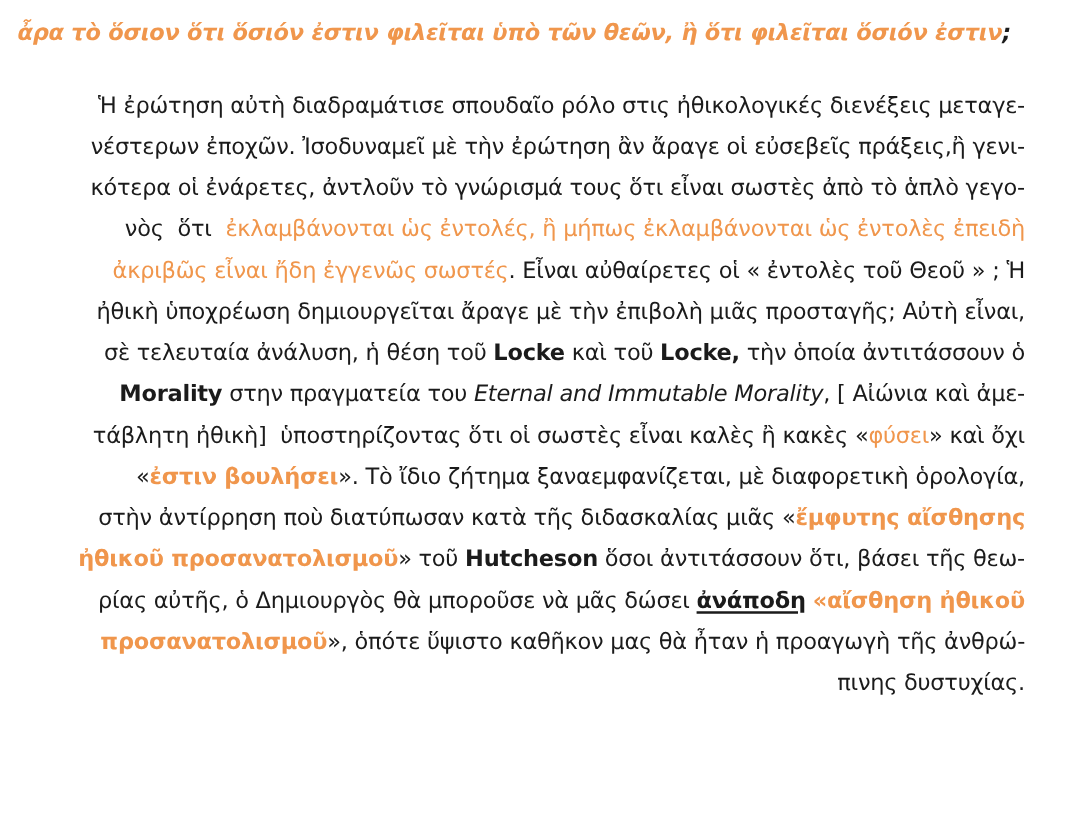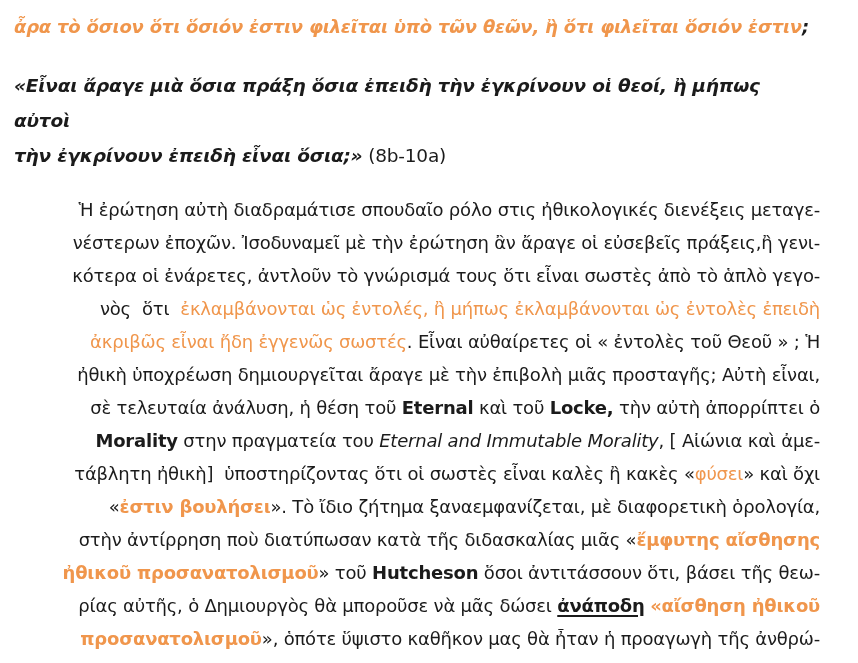--- a/index.html
+++ b/index.html
@@ -53,8 +53,6 @@
 <div class="doc">
   <p class="heading"><span class="b i accent">ἆρα τὸ ὅσιον ὅτι ὅσιόν ἐστιν φιλεῖται ὑπὸ τῶν θεῶν, ἢ ὅτι φιλεῖται ὅσιόν ἐστιν</span><span class="b i">;</span></p>
 
-  <p class="quote"><span class="b i">«Εἶναι ἄραγε μιὰ ὅσια πράξη ὅσια ἐπειδὴ τὴν ἐγκρίνουν οἱ θεοί, ἢ μήπως αὐτοὶ
-τὴν ἐγκρίνουν ἐπειδὴ εἶναι ὅσια;»</span><span> (8b-10a)</span></p>
 
   <p class="body-par"><span>Ἡ ἐρώτηση αὐτὴ διαδραμάτισε σπουδαῖο ρόλο στις ἠθικολογικές διενέξεις μεταγε-
 νέστερων ἐποχῶν. Ἰσοδυναμεῖ μὲ τὴν ἐρώτηση ἂν ἄραγε οἱ εὐσεβεῖς πράξεις,ἢ γενι-

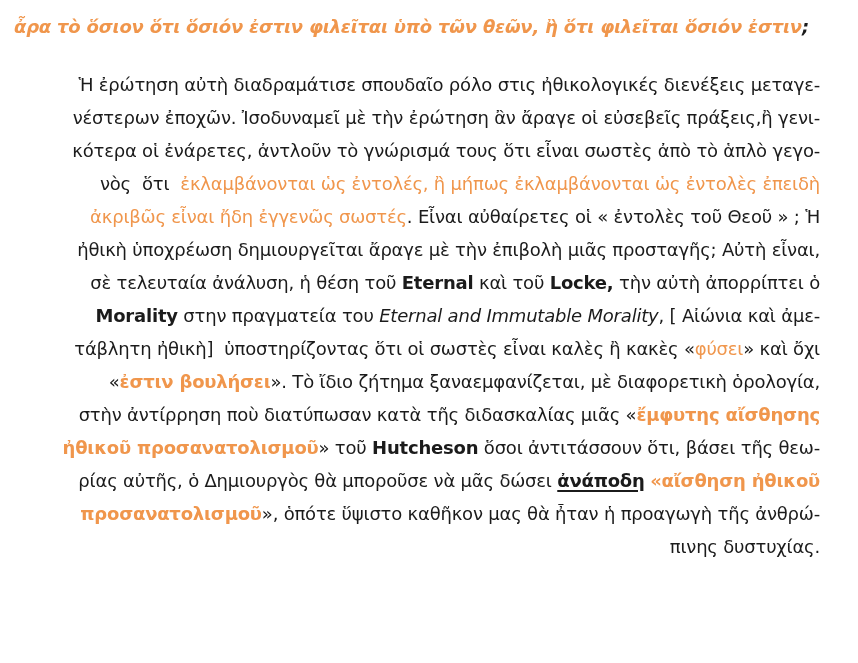--- a/index.html
+++ b/index.html
@@ -60,7 +60,7 @@
 νὸς  ὅτι  </span><span class="accent">ἐκλαμβάνονται ὡς ἐντολές, ἢ μήπως ἐκλαμβάνονται ὡς ἐντολὲς ἐπειδὴ
 ἀκριβῶς εἶναι ἤδη ἐγγενῶς σωστές</span><span>. Εἶναι αὐθαίρετες οἱ « ἐντολὲς τοῦ Θεοῦ » ; Ἡ
 ἠθικὴ ὑποχρέωση δημιουργεῖται ἄραγε μὲ τὴν ἐπιβολὴ μιᾶς προσταγῆς; Αὐτὴ εἶναι,
-σὲ τελευταία ἀνάλυση, ἡ θέση τοῦ </span><span class="b">Eternal</span><span> καὶ τοῦ </span><span class="b">Locke,</span><span> τὴν αὐτὴ ἀπορρίπτει ὁ
+σὲ τελευταία ἀνάλυση, ἡ θέση τοῦ </span><span class="b">Locke</span><span> καὶ τοῦ </span><span class="b">Locke,</span><span> τὴν αὐτὴ ἀπορρίπτει ὁ
 </span><span class="b">Morality</span><span> στην πραγματεία του </span><span class="i">Eternal and Immutable Morality</span><span>, [ Αἰώνια καὶ ἀμε-
 τάβλητη ἠθικὴ]  ὑποστηρίζοντας ὅτι οἱ σωστὲς εἶναι καλὲς ἢ κακὲς «</span><span class="accent">φύσει</span><span>» καὶ ὄχι
 «</span><span class="b accent">ἐστιν βουλήσει</span><span>». Τὸ ἴδιο ζήτημα ξαναεμφανίζεται, μὲ διαφορετικὴ ὁρολογία,

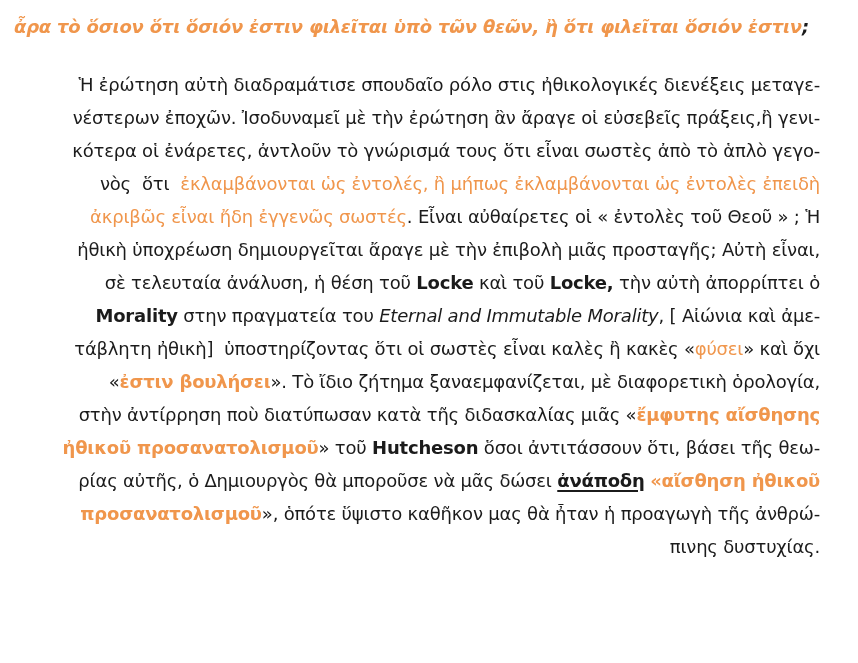--- a/index.html
+++ b/index.html
@@ -60,7 +60,7 @@
 νὸς  ὅτι  </span><span class="accent">ἐκλαμβάνονται ὡς ἐντολές, ἢ μήπως ἐκλαμβάνονται ὡς ἐντολὲς ἐπειδὴ
 ἀκριβῶς εἶναι ἤδη ἐγγενῶς σωστές</span><span>. Εἶναι αὐθαίρετες οἱ « ἐντολὲς τοῦ Θεοῦ » ; Ἡ
 ἠθικὴ ὑποχρέωση δημιουργεῖται ἄραγε μὲ τὴν ἐπιβολὴ μιᾶς προσταγῆς; Αὐτὴ εἶναι,
-σὲ τελευταία ἀνάλυση, ἡ θέση τοῦ </span><span class="b">Locke</span><span> καὶ τοῦ </span><span class="b">Locke,</span><span> τὴν αὐτὴ ἀπορρίπτει ὁ
+σὲ τελευταία ἀνάλυση, ἡ θέση τοῦ </span><span class="b">Locke</span><span> καὶ τοῦ </span><span class="b">Locke,</span><span> τὴν ὁποία ἀντιτάσσουν ὁ
 </span><span class="b">Morality</span><span> στην πραγματεία του </span><span class="i">Eternal and Immutable Morality</span><span>, [ Αἰώνια καὶ ἀμε-
 τάβλητη ἠθικὴ]  ὑποστηρίζοντας ὅτι οἱ σωστὲς εἶναι καλὲς ἢ κακὲς «</span><span class="accent">φύσει</span><span>» καὶ ὄχι
 «</span><span class="b accent">ἐστιν βουλήσει</span><span>». Τὸ ἴδιο ζήτημα ξαναεμφανίζεται, μὲ διαφορετικὴ ὁρολογία,

